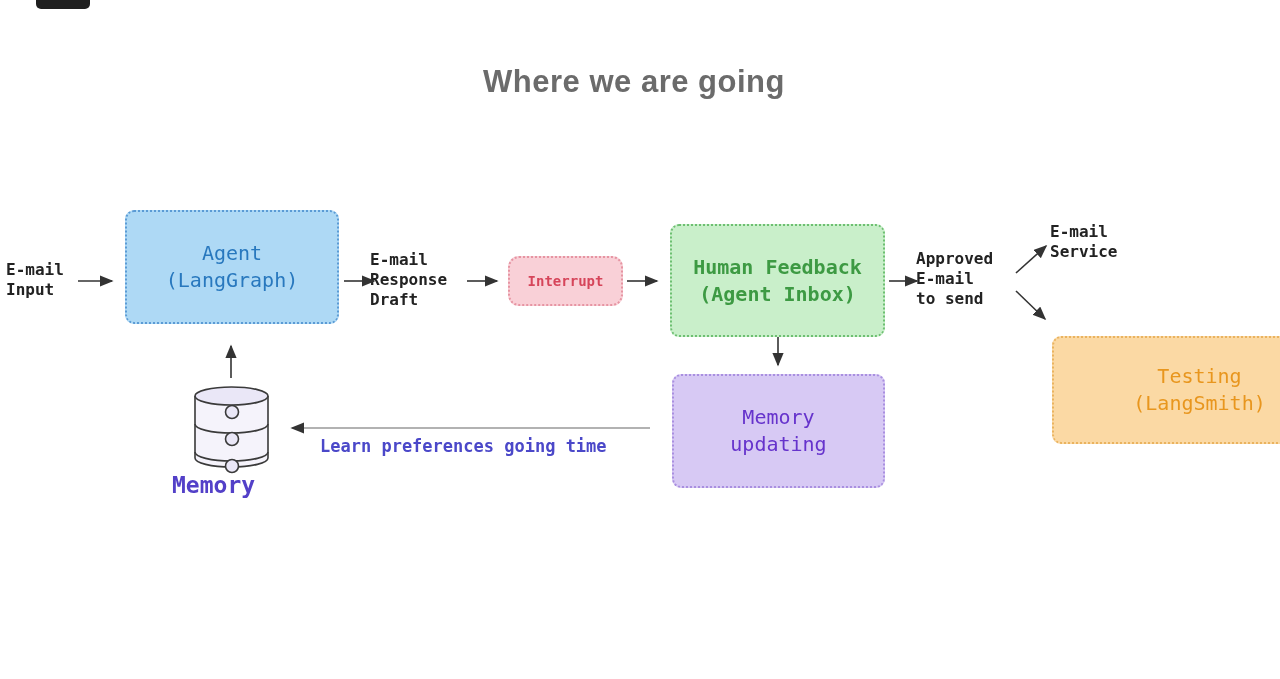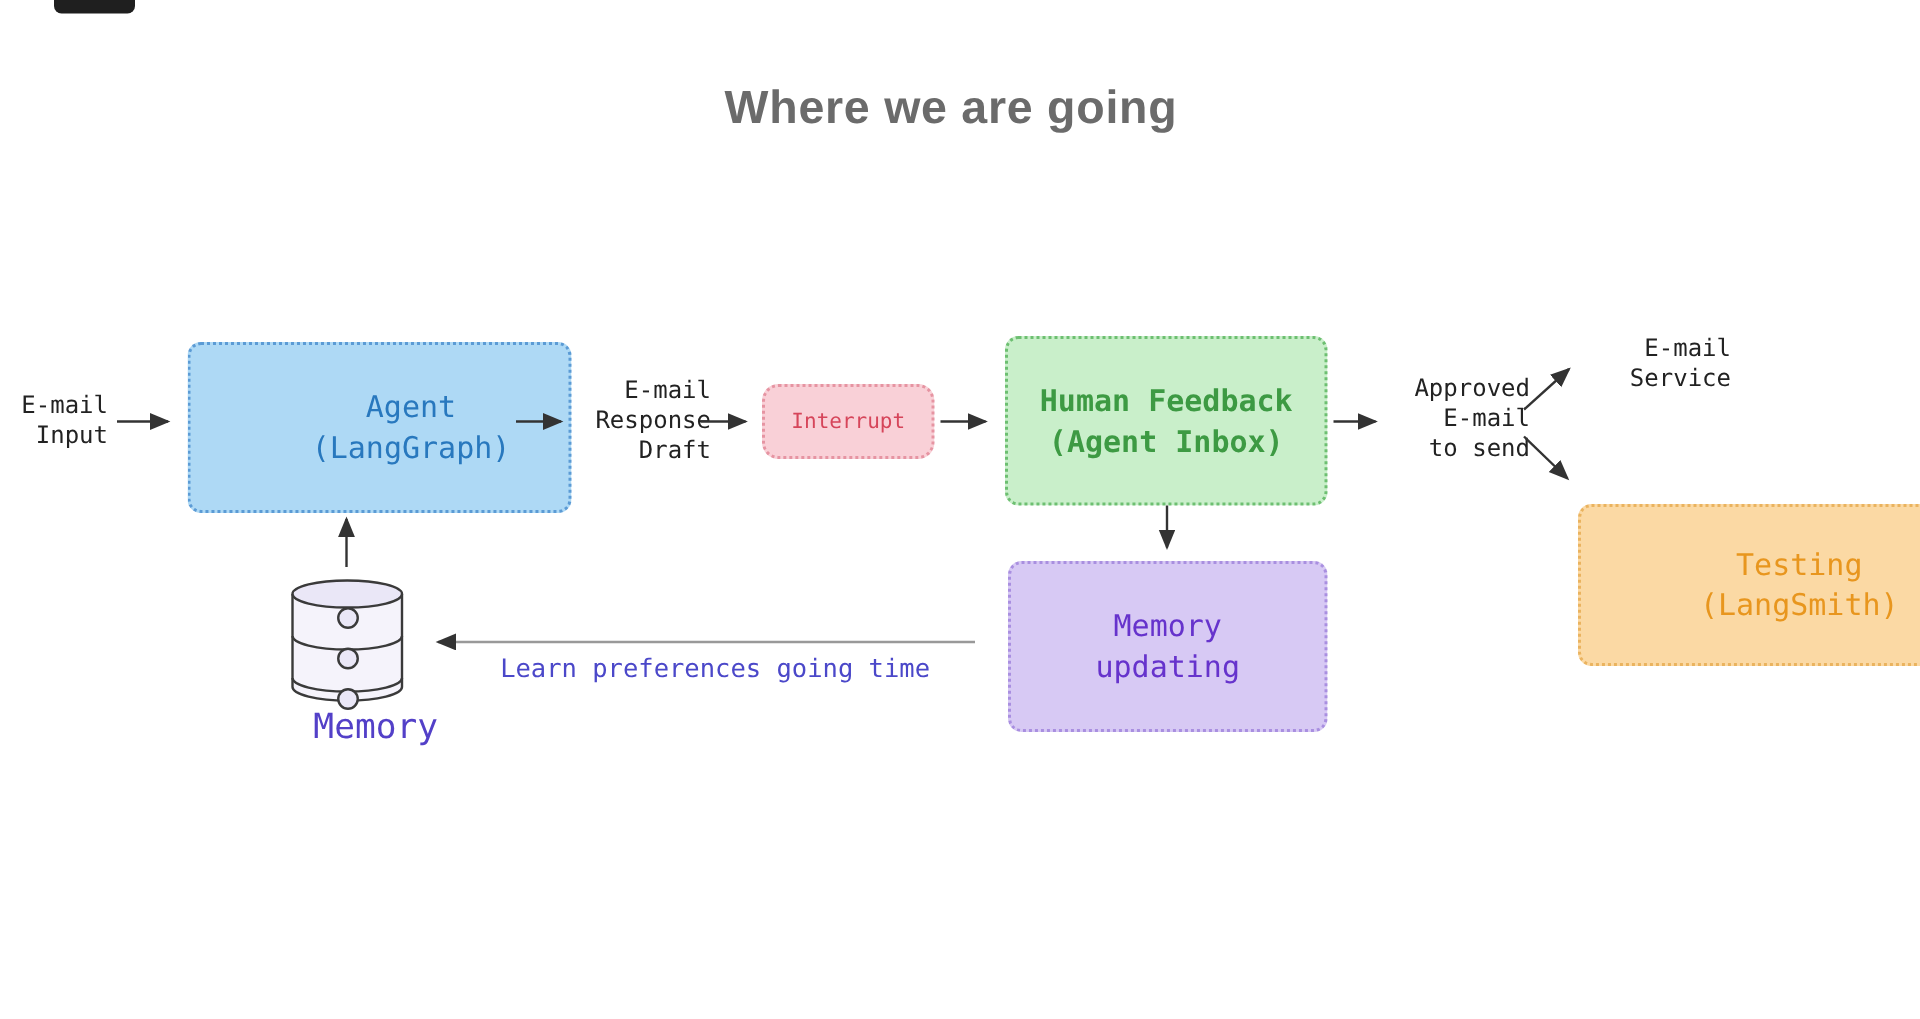--- a/index.html
+++ b/index.html
@@ -14,7 +14,7 @@
   .title {
     position:absolute; left:0; right:12px; top:48px; text-align:center;
     font-family:"Liberation Sans", sans-serif; font-weight:bold;
-    font-size:31px; color:var(--title-text); letter-spacing:0.5px; margin:6px;
+    font-size:31px; color:var(--title-text); letter-spacing:0.5px; margin:16px;
   }
   .node {
     position:absolute; display:flex; align-items:center; justify-content:center;

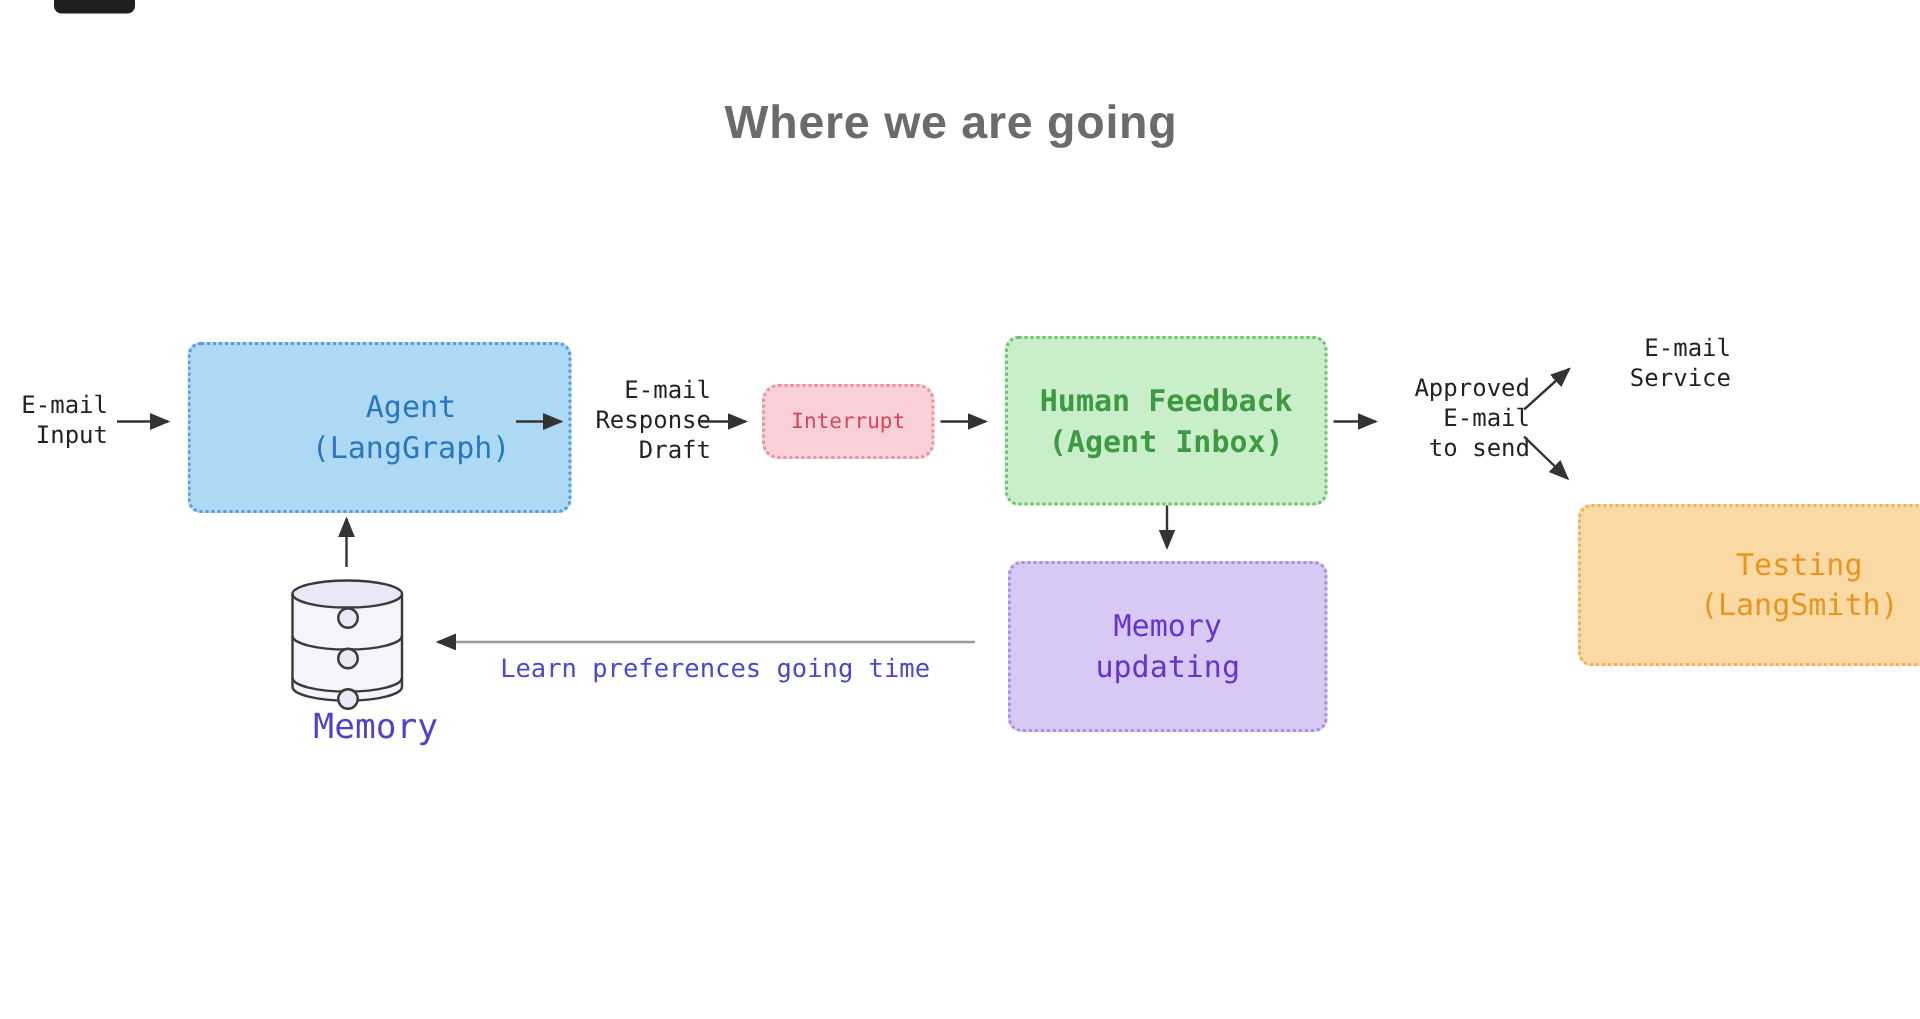--- a/index.html
+++ b/index.html
@@ -43,8 +43,8 @@
     background:var(--testing-fill); border:2px dotted var(--testing-border); color:var(--testing-text);padding-left:40px;
   }
   .flowlabel {
-    position:absolute; text-align:right; white-space:pre-line;
-    font-size:16px; line-height:20px; color:var(--dark-text);
+    position:absolute; text-align:left; white-space:pre-line;
+    font-size:16px; line-height:20px; color:var(--dark-text);font-weight:bold;
   }
   .lbl-email-input   { left:6px;    top:260px; width:66px;  }
   .lbl-response      { left:370px;  top:250px; width:104px; }

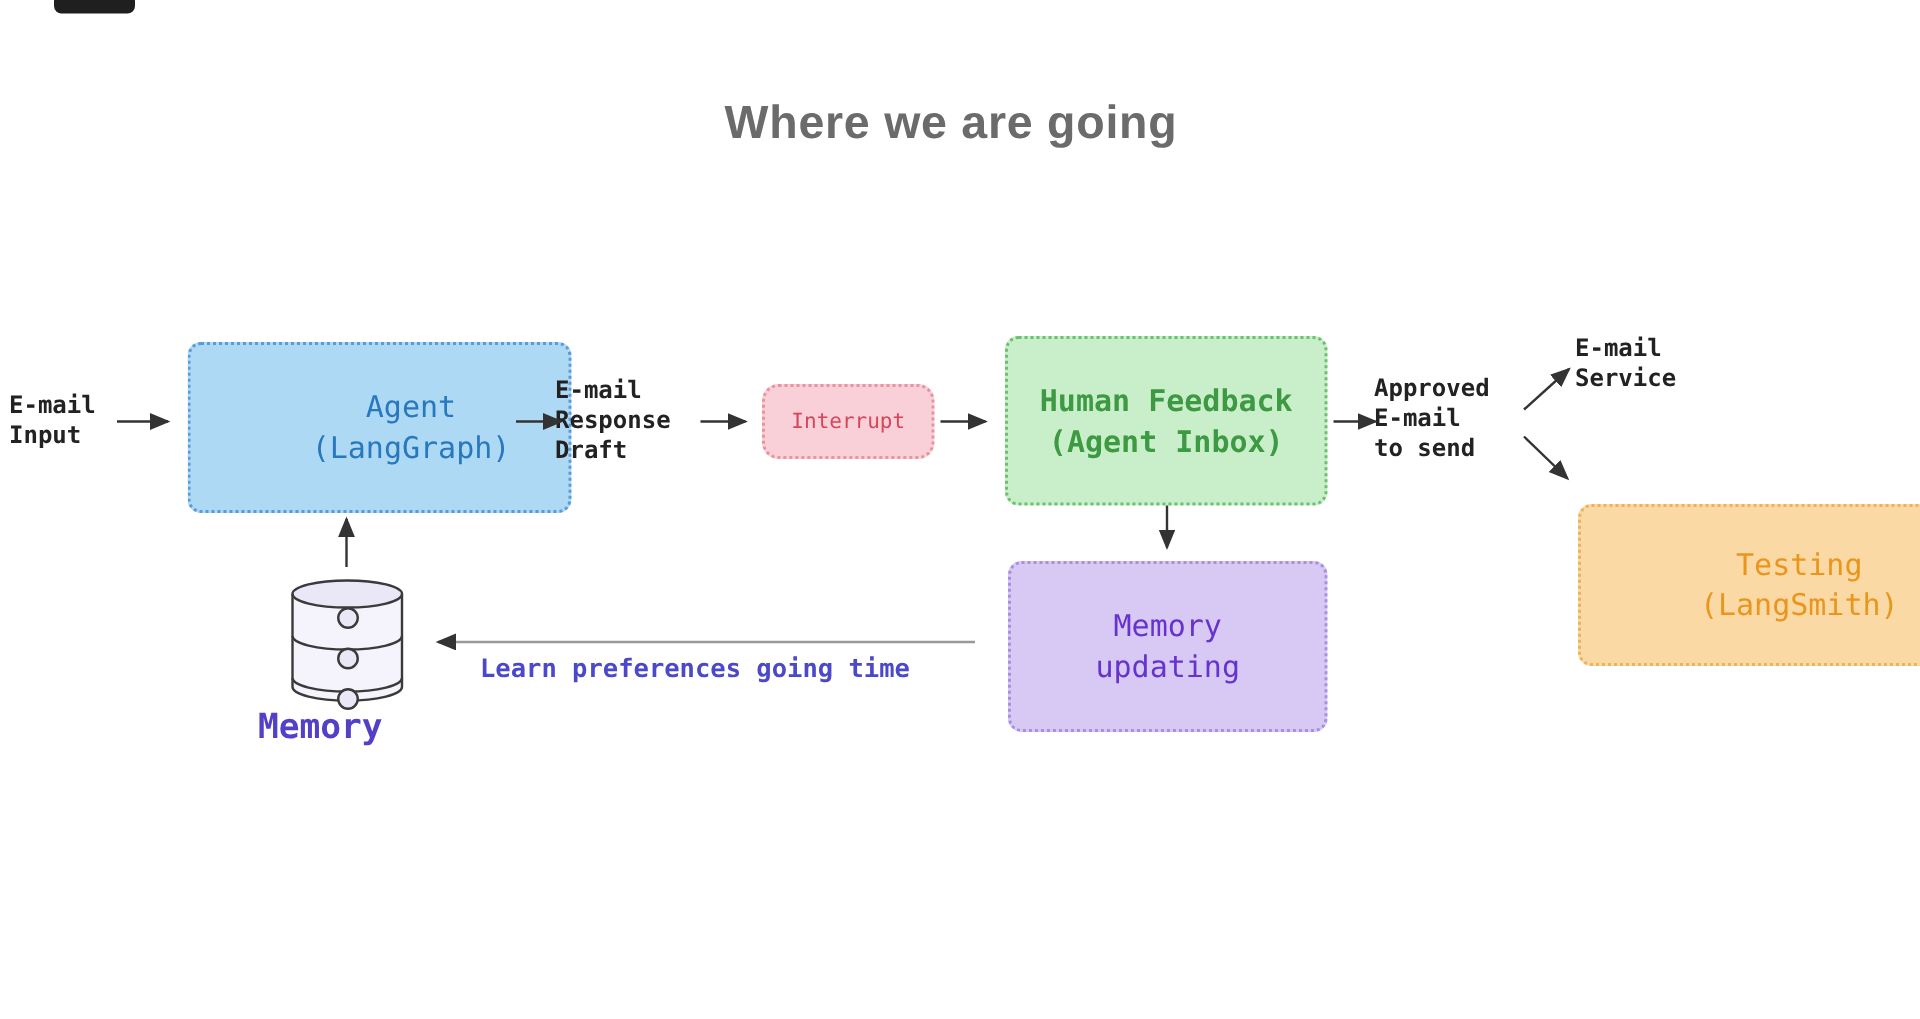--- a/index.html
+++ b/index.html
@@ -22,8 +22,8 @@
     font-size:20px; line-height:27px;
   }
   .node-agent {
-    left:125px; top:228px; width:210px; height:110px;
-    background:var(--agent-fill); border:2px dotted var(--agent-border); color:var(--agent-text);padding-left:42px;
+    left:125px; top:210px; width:210px; height:110px;
+    background:var(--agent-fill); border:2px dotted var(--agent-border); color:var(--agent-text);
   }
   .node-interrupt {
     left:508px; top:256px; width:111px; height:46px; border-radius:11px;

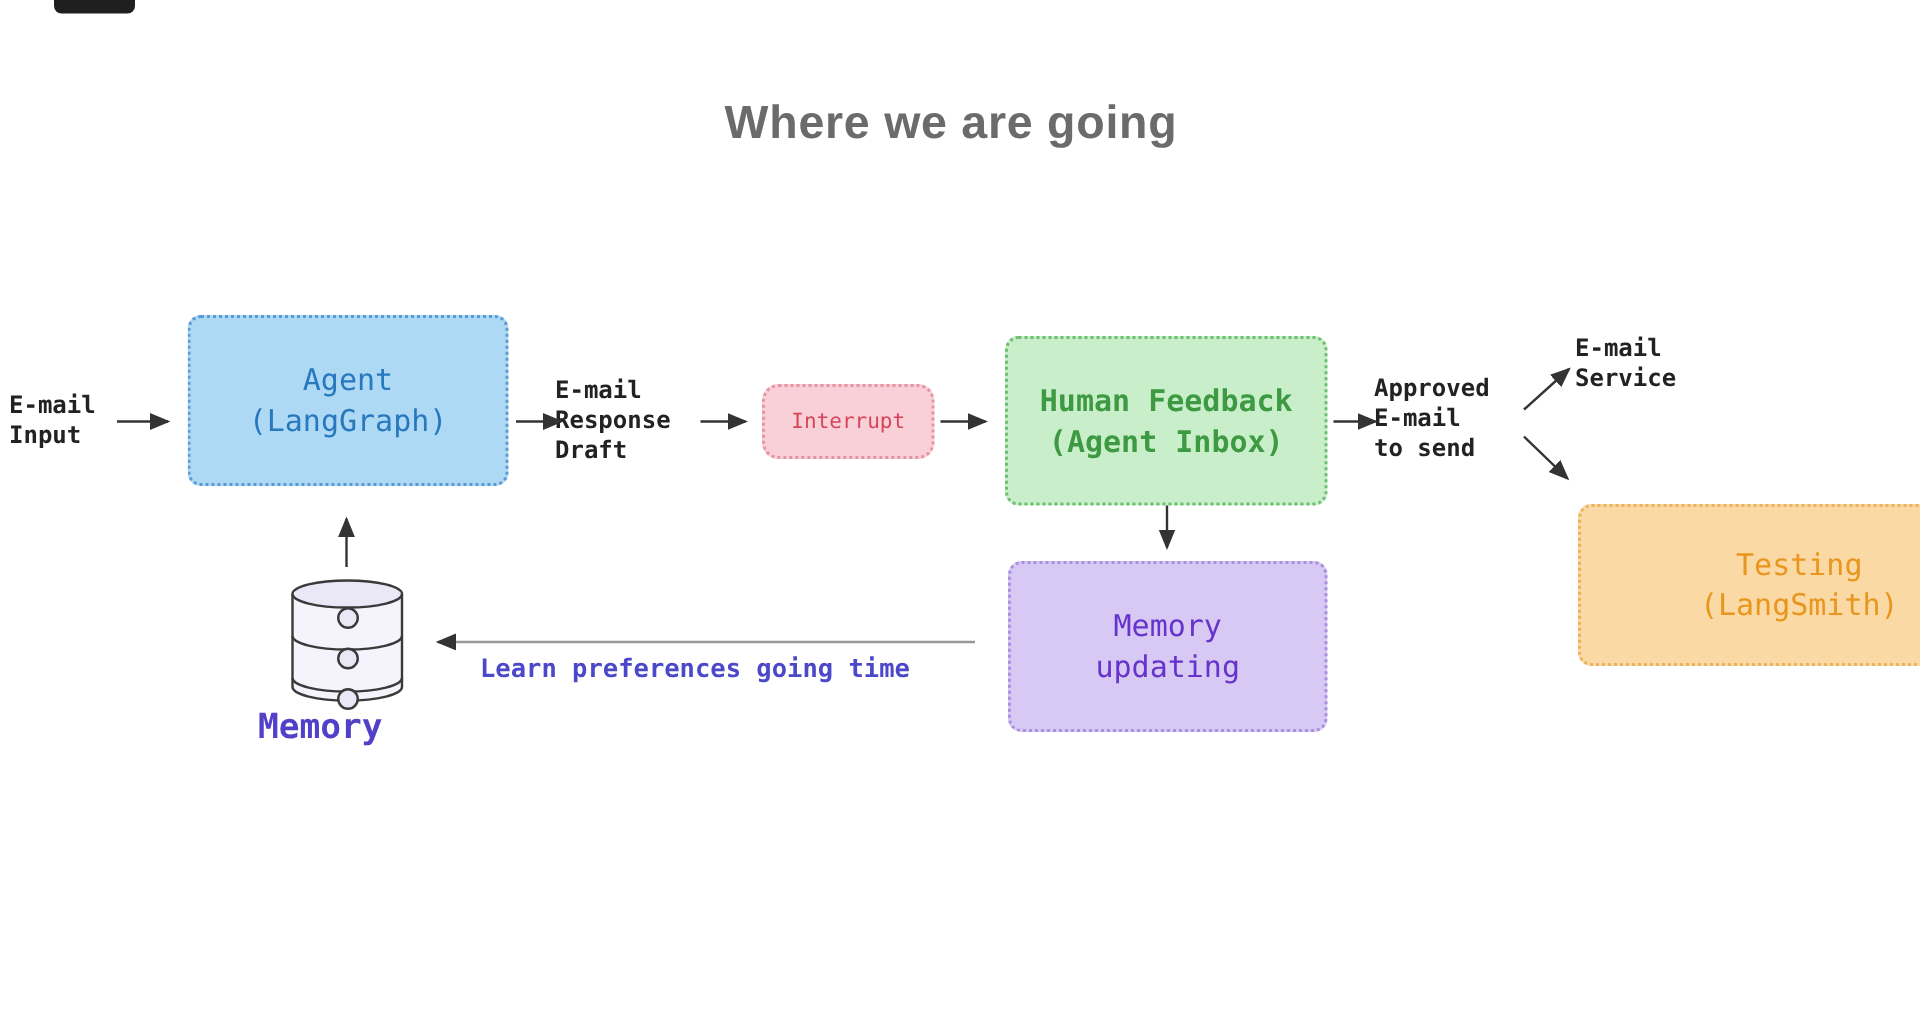--- a/index.html
+++ b/index.html
@@ -28,7 +28,7 @@
   .node-interrupt {
     left:508px; top:256px; width:111px; height:46px; border-radius:11px;
     background:var(--interrupt-fill); border:2px dotted var(--interrupt-border);
-    color:var(--interrupt-text); font-size:14px; font-weight:normal;
+    color:var(--interrupt-text); font-size:14px; font-weight:bold;
   }
   .node-feedback {
     left:670px; top:224px; width:211px; height:109px;

